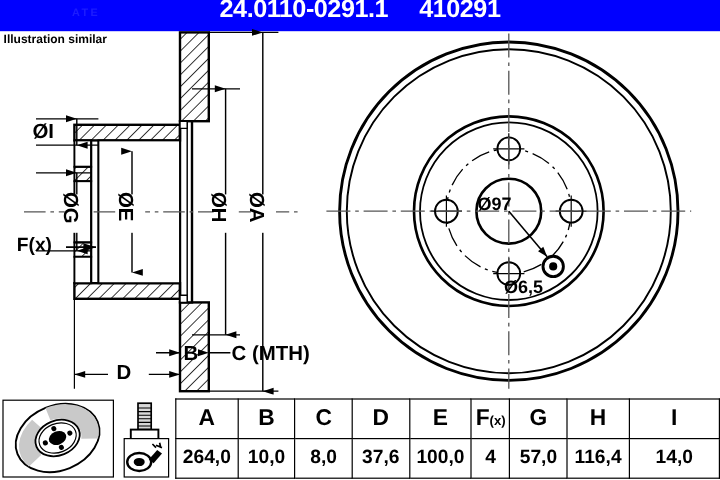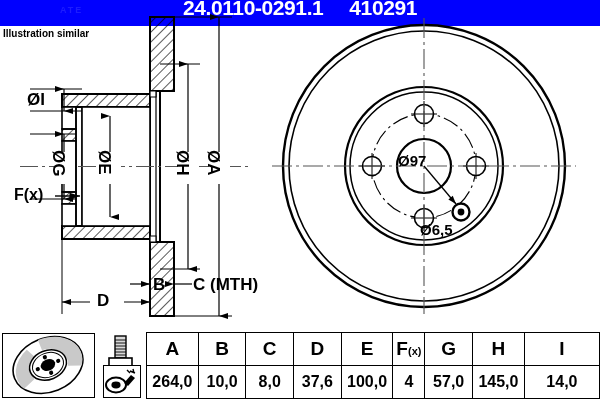--- a/index.html
+++ b/index.html
@@ -38,7 +38,7 @@
   }
 
   
-  #drawing{position:absolute;left:0;top:14px;width:600px;height:305px;}
+  #drawing{position:absolute;left:0;top:24px;width:600px;height:305px;}
   #drawing svg{display:block;}
 
   

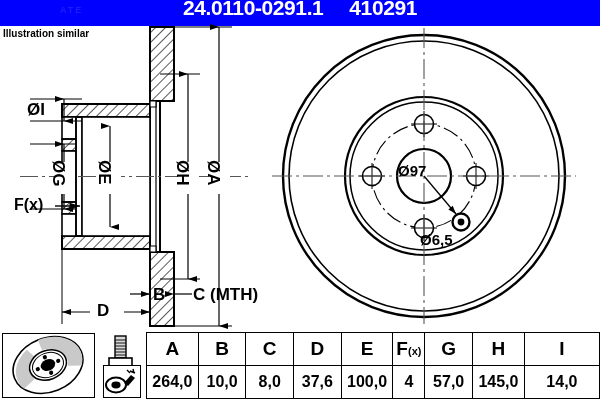--- a/index.html
+++ b/index.html
@@ -335,7 +335,7 @@
           <td>100,0</td>
           <td>4</td>
           <td>57,0</td>
-          <td>145,0</td>
+          <td>116,4</td>
           <td>14,0</td>
         </tr>
       </tbody>

